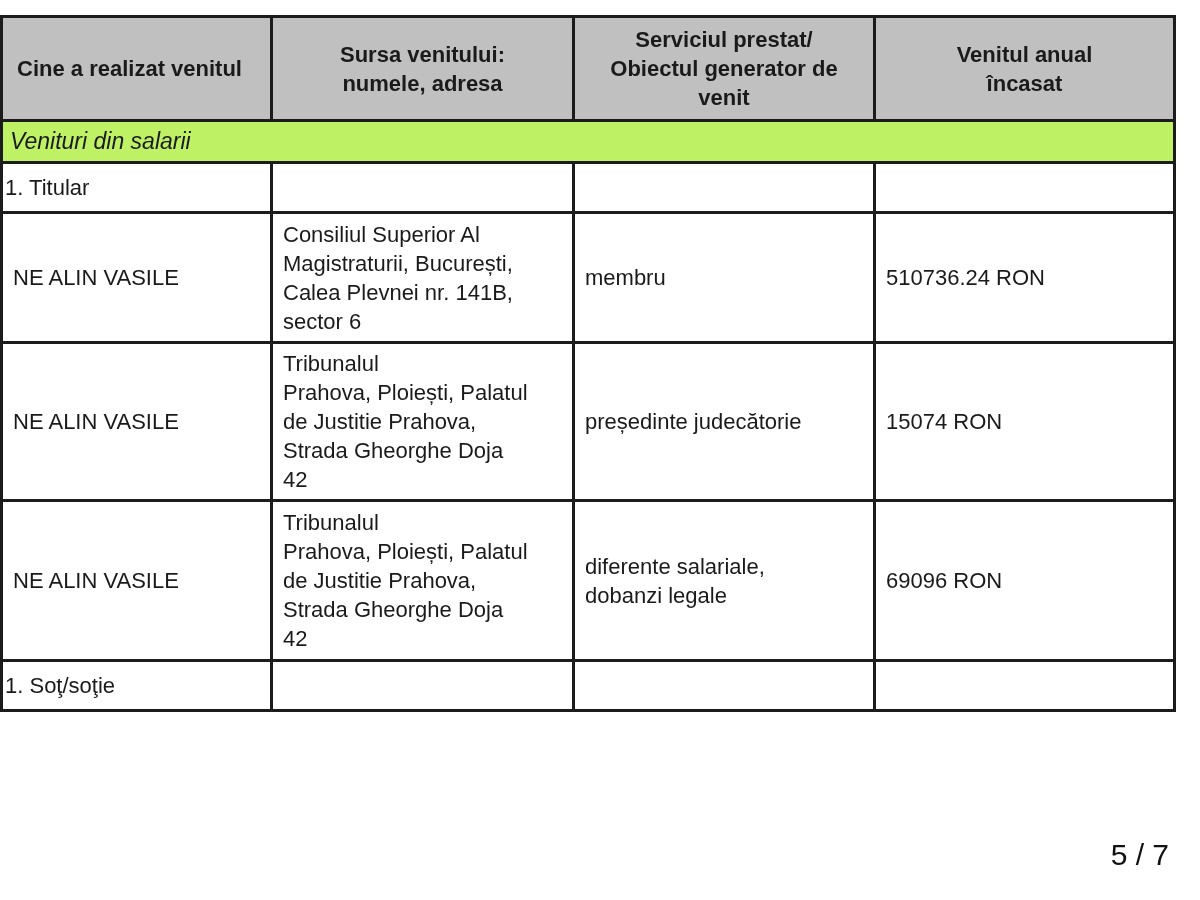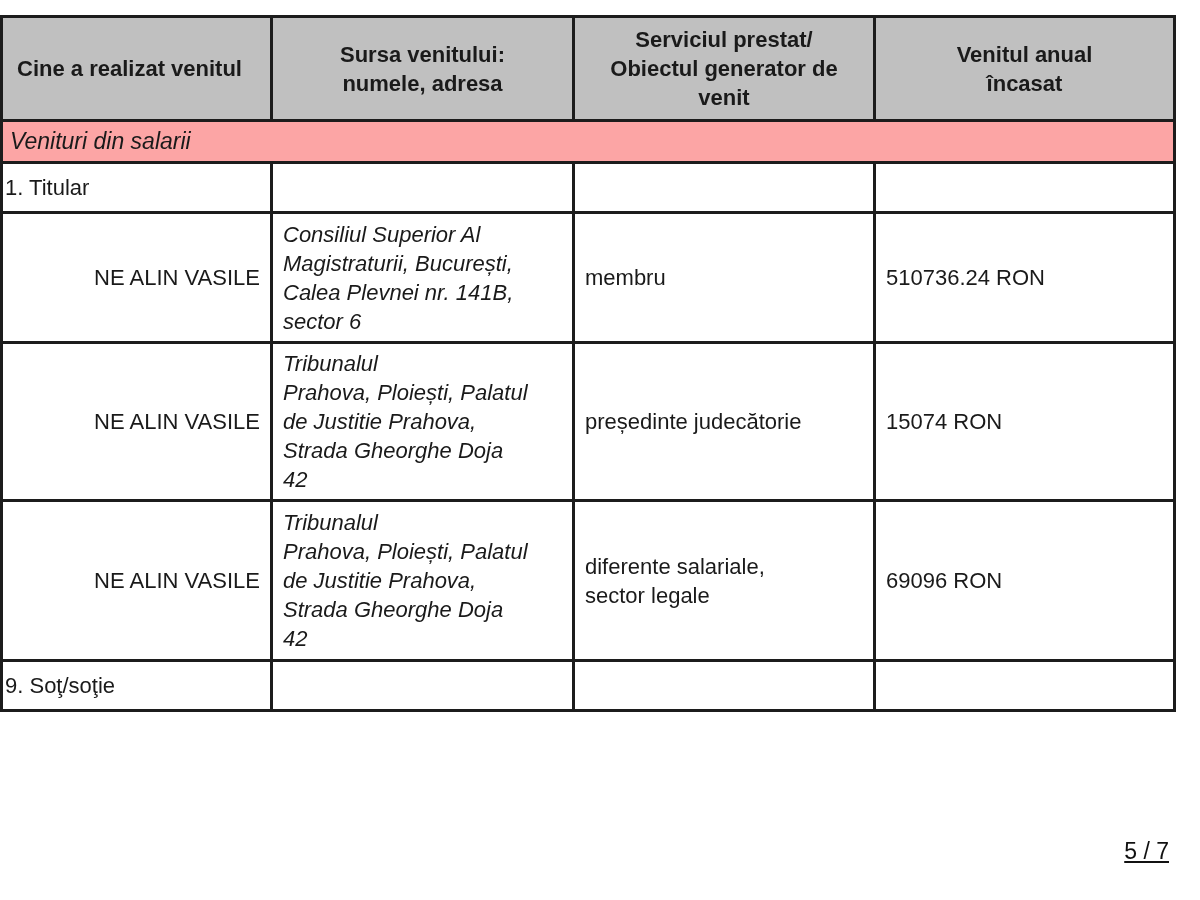--- a/index.html
+++ b/index.html
@@ -48,7 +48,7 @@
     margin-left: -14px;
   }
   tr.section td {
-    background: #fca5a5;
+    background: #bef264;
     font-style: italic;
     font-size: 23px;
     padding: 0 0 0 7px;

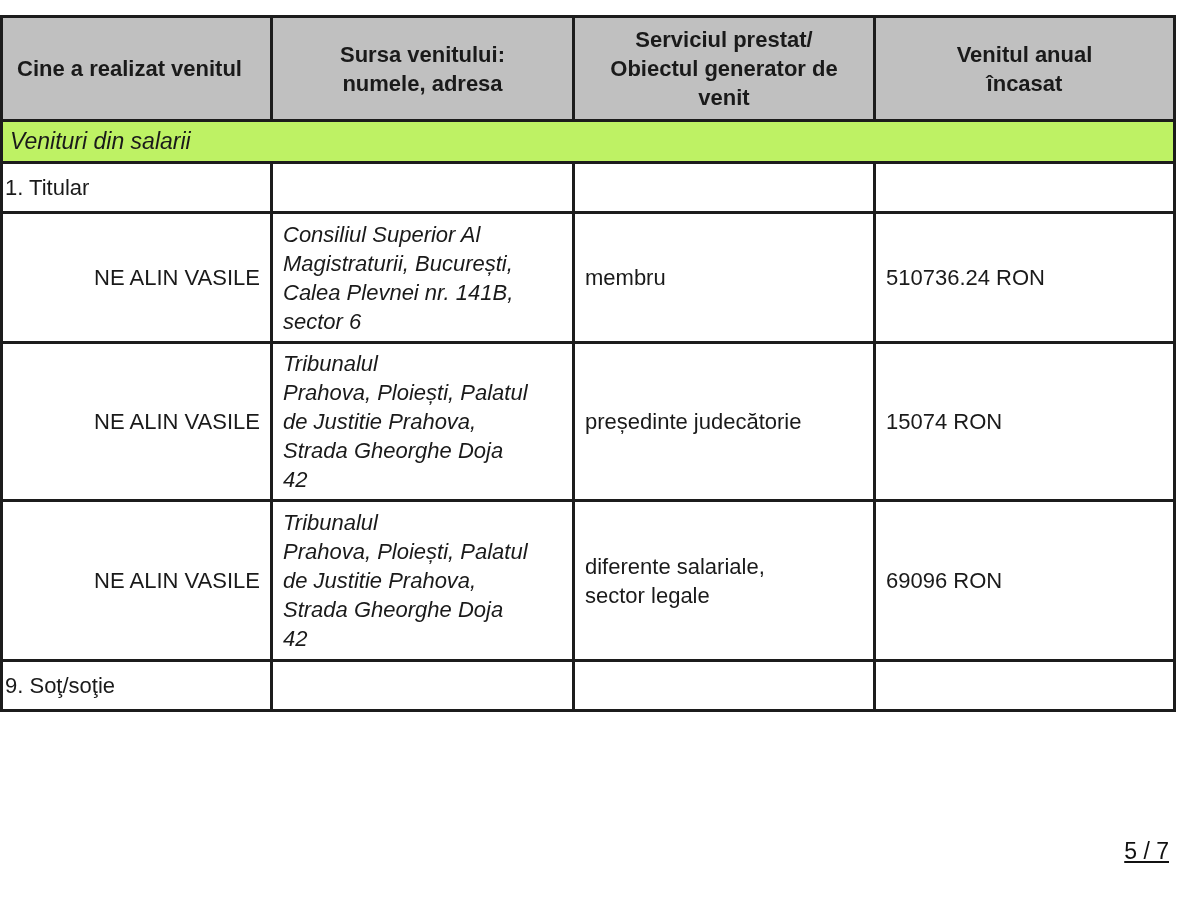--- a/index.html
+++ b/index.html
@@ -55,7 +55,7 @@
   }
   tr.group td.label-cell { padding-left: 2px; }
   td.cell-who   { padding-left: 2px;  white-space: pre-line; text-align: right; }
-  td.cell-src   { padding-left: 11px; white-space: pre-line; font-style: italic; }
+  td.cell-src   { padding-left: 11px; white-space: pre-line; }
   td.cell-svc   { padding-left: 10px; white-space: pre-line; }
   td.cell-amt   { padding-left: 10px; white-space: nowrap; margin-top: 20px; }
   .pageno {

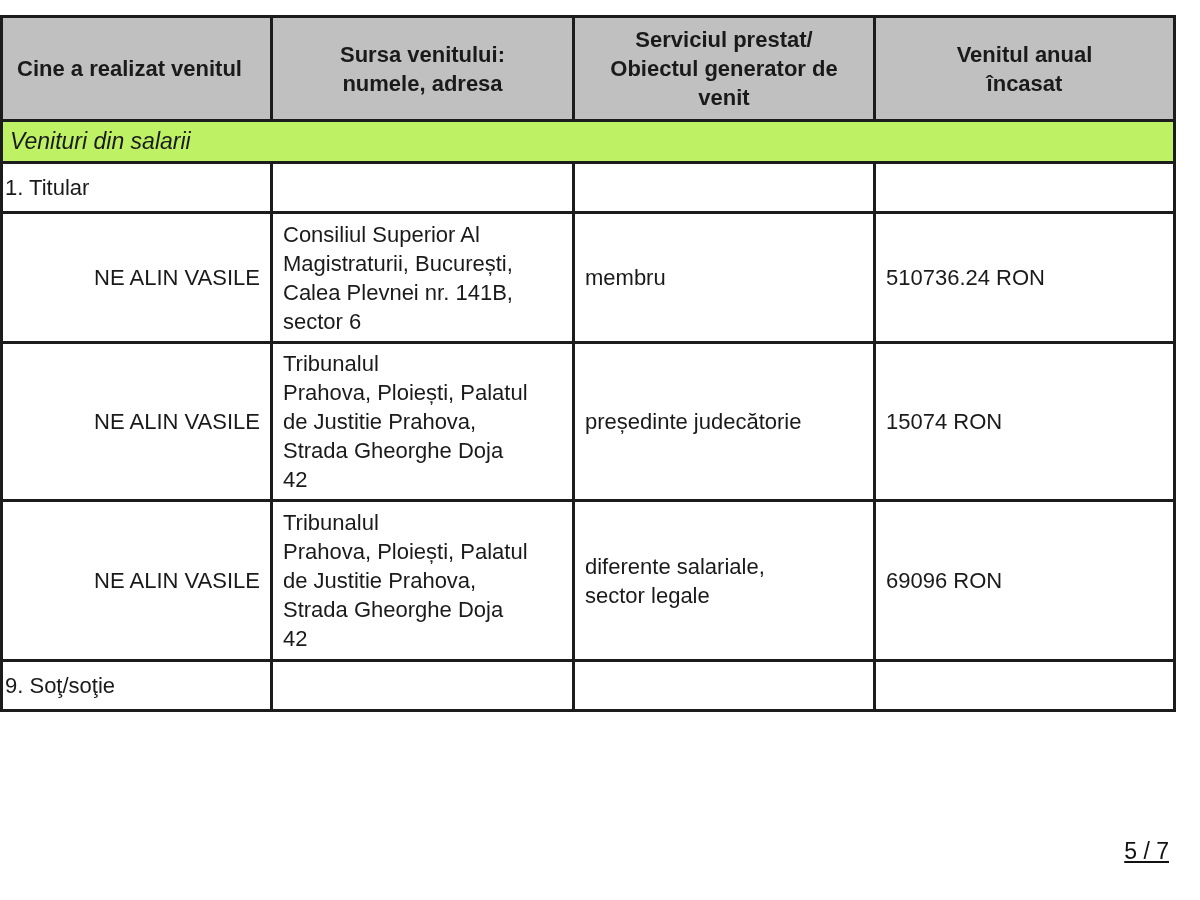--- a/index.html
+++ b/index.html
@@ -54,7 +54,7 @@
     padding: 0 0 0 7px;
   }
   tr.group td.label-cell { padding-left: 2px; }
-  td.cell-who   { padding-left: 2px;  white-space: pre-line; text-align: right; }
+  td.cell-who   { padding-left: 2px;  white-space: pre-line; }
   td.cell-src   { padding-left: 11px; white-space: pre-line; }
   td.cell-svc   { padding-left: 10px; white-space: pre-line; }
   td.cell-amt   { padding-left: 10px; white-space: nowrap; margin-top: 20px; }

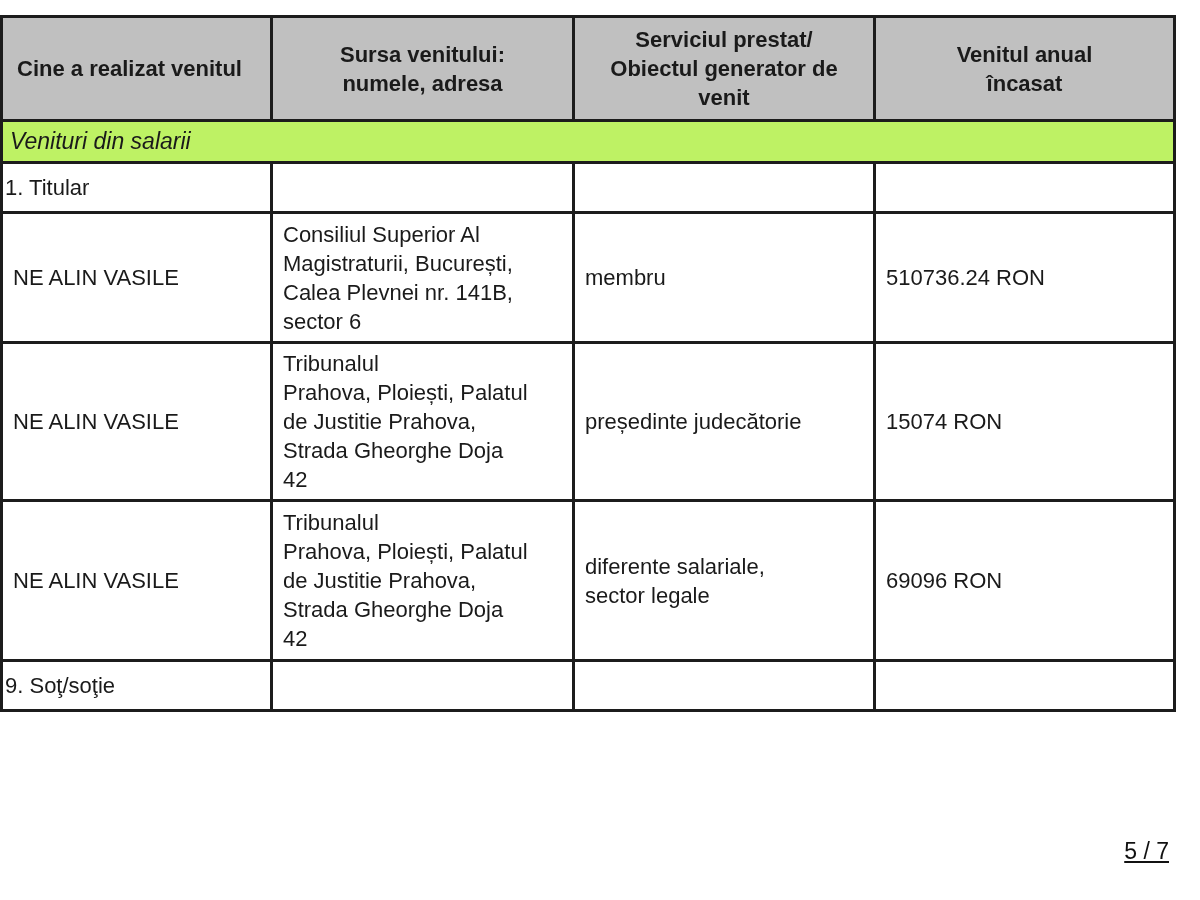--- a/index.html
+++ b/index.html
@@ -133,7 +133,7 @@
 Strada Gheorghe Doja
 42</td>
         <td class="cell-svc">diferente salariale,
-sector legale</td>
+dobanzi legale</td>
         <td class="cell-amt">69096 RON</td>
       </tr>
 

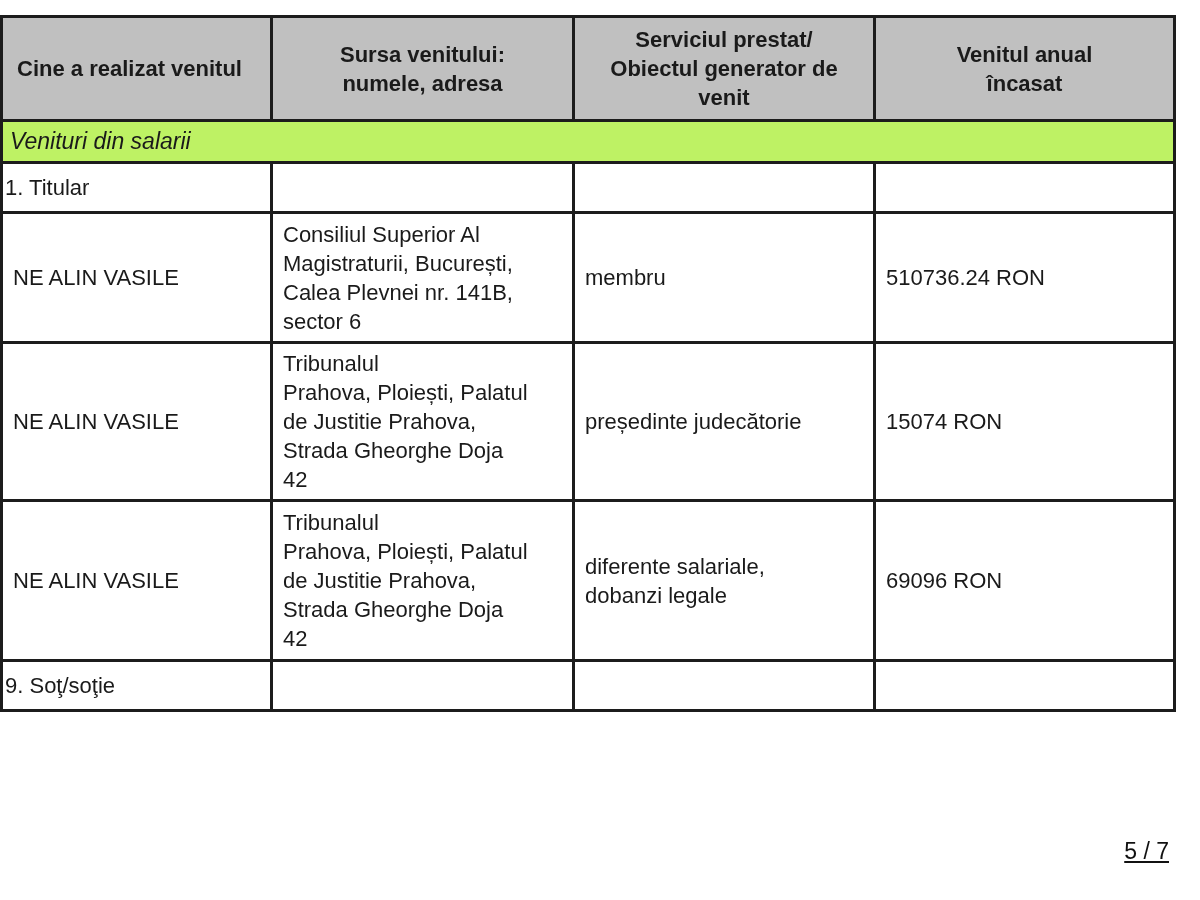--- a/index.html
+++ b/index.html
@@ -138,7 +138,7 @@
       </tr>
 
       <tr class="group" style="height:50px">
-        <td class="label-cell">9. Soţ/soţie</td>
+        <td class="label-cell">1. Soţ/soţie</td>
         <td></td>
         <td></td>
         <td></td>

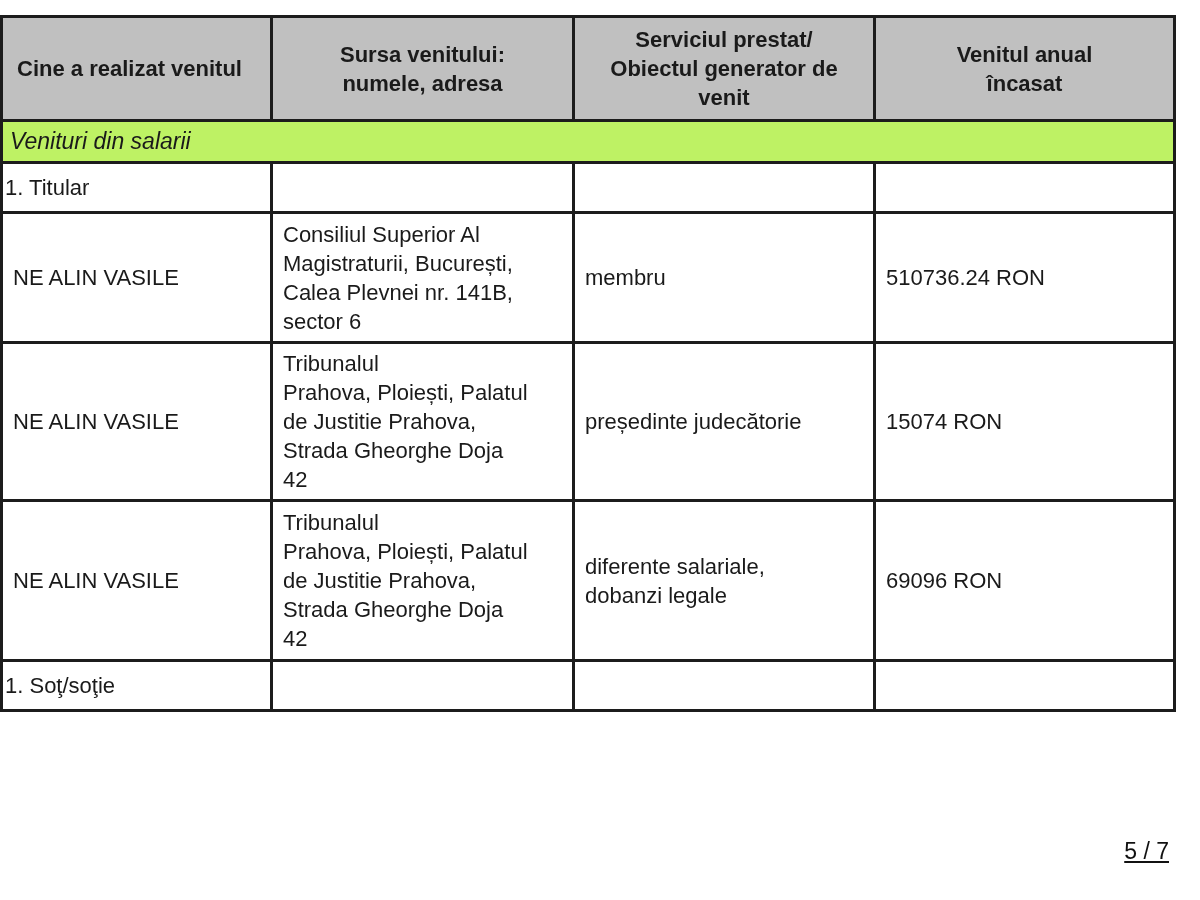--- a/index.html
+++ b/index.html
@@ -63,9 +63,8 @@
     top: 838px; left: 0;
     width: 1169px;
     text-align: right;
-    font-size: 23px;
+    font-size: 30px;
     color: #111;
-    text-decoration: underline;
   }
 </style>
 </head>

